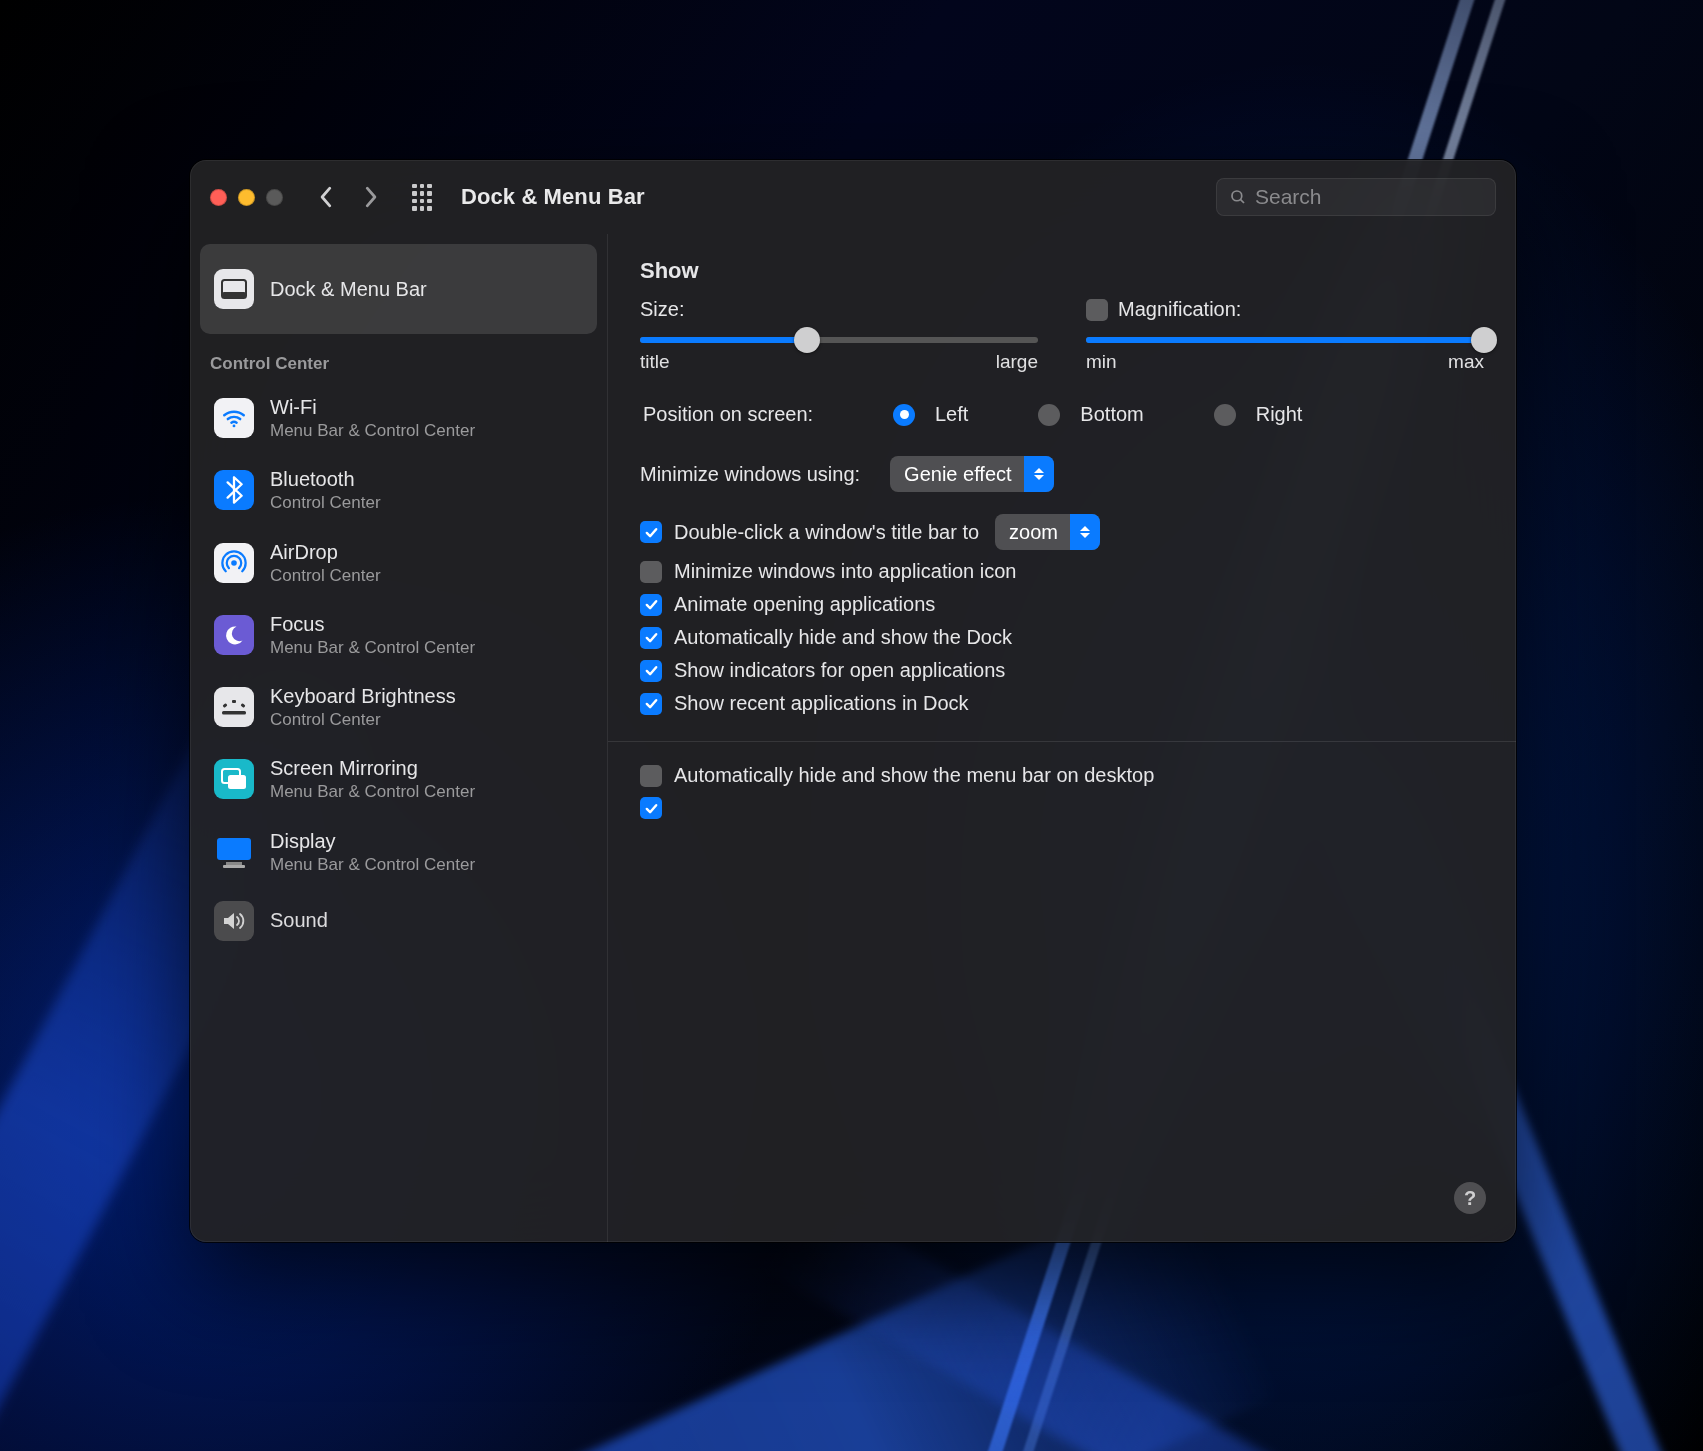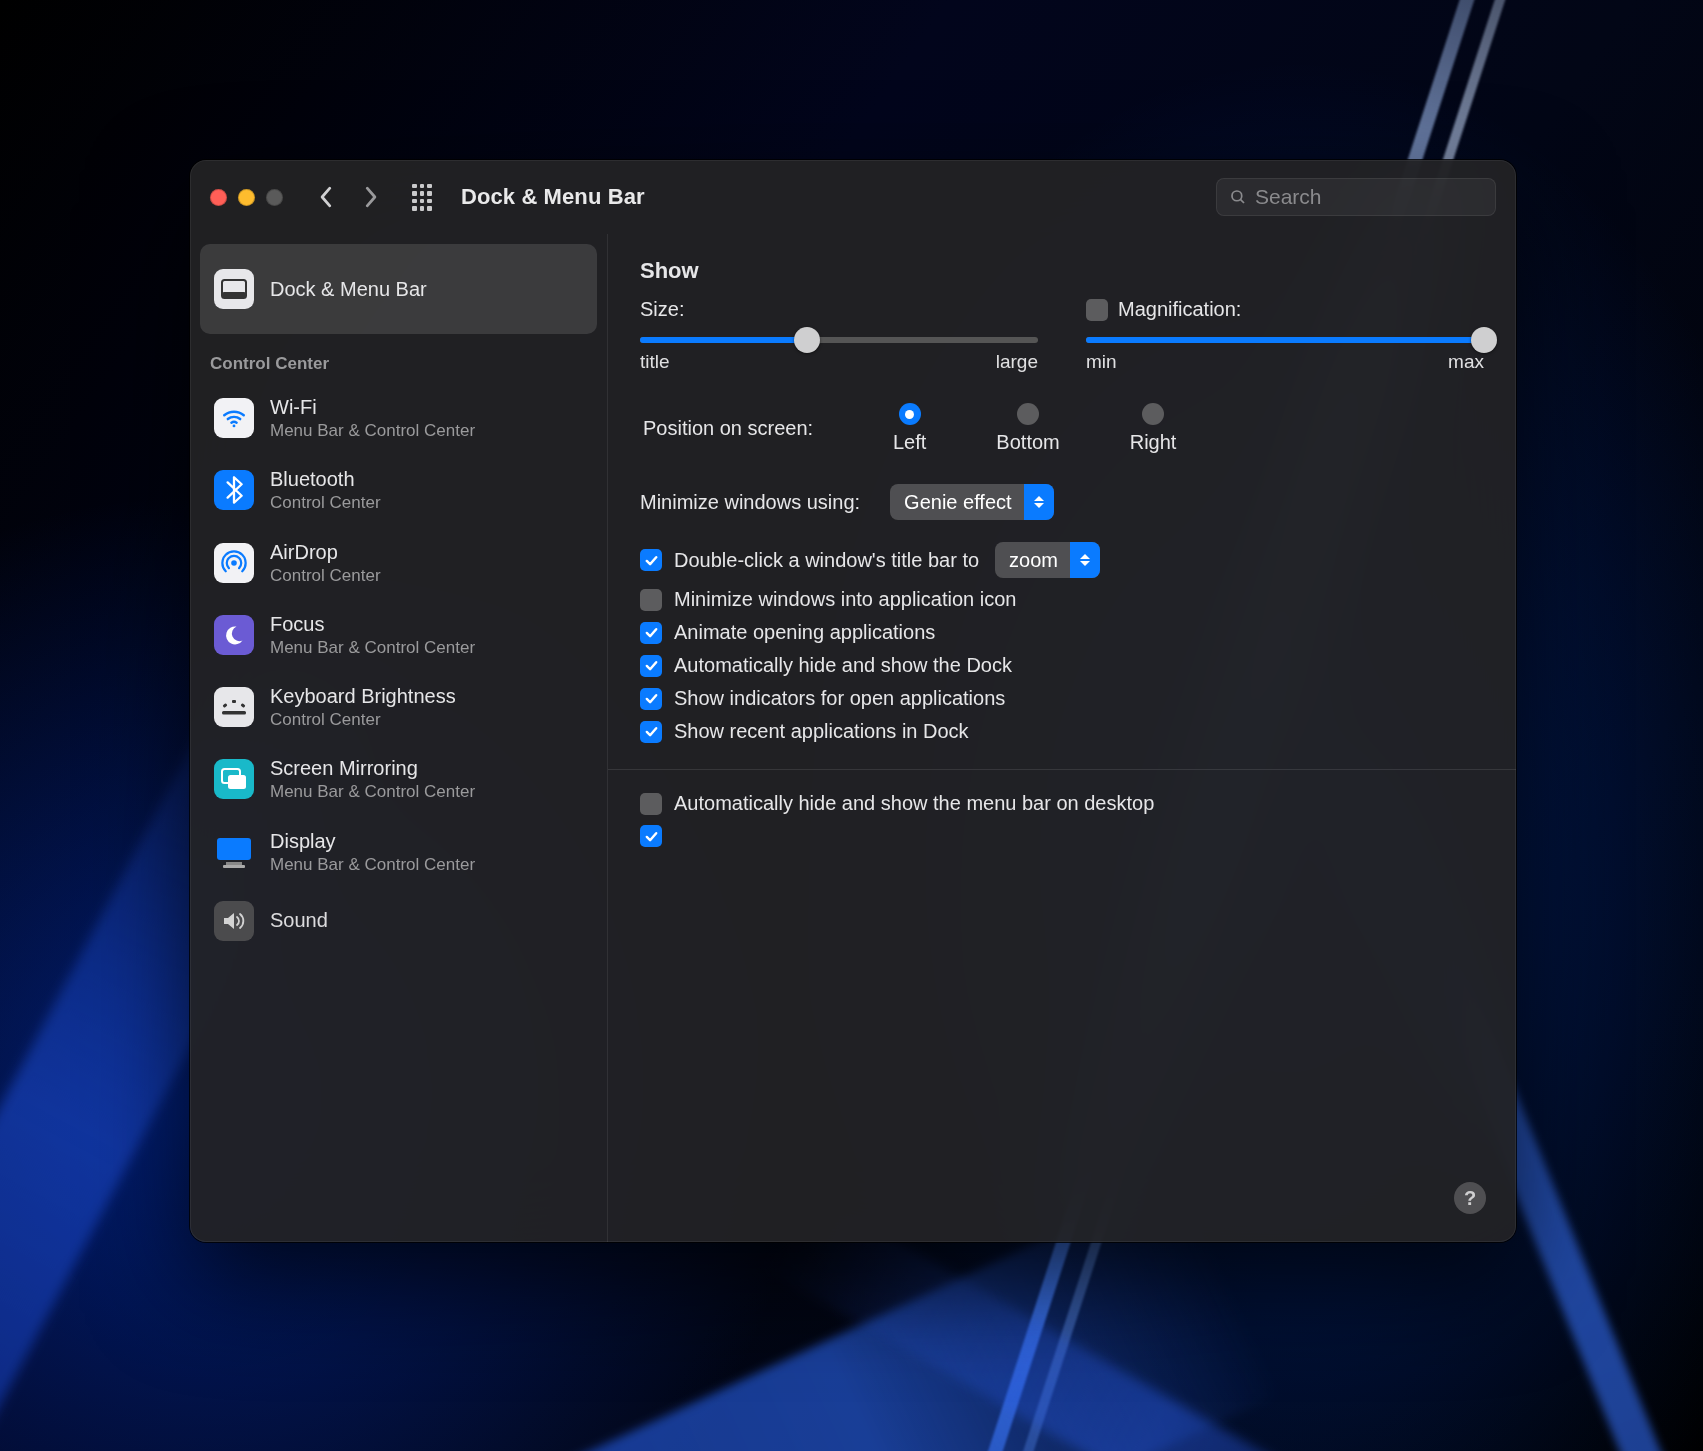--- a/index.html
+++ b/index.html
@@ -70,7 +70,7 @@
     .radio-row { display:flex; align-items:center; margin:22px 0 30px 3px; }
     .radio-label { width:250px; }
     .radio-group { display:flex; gap:70px; }
-    .radio-opt { display:flex; flex-direction:column; align-items:center; gap:6px; cursor:pointer; }
+    .radio-opt { display:flex; flex-direction:row; align-items:center; gap:20px; cursor:pointer; }
     .radio { width:22px; height:22px; border-radius:50%; background:#5c5c5e; display:flex; align-items:center; justify-content:center; }
     .radio.checked { background:#0a7bff; }
     .radio.checked::after { content:""; width:9px; height:9px; background:#fff; border-radius:50%; }

